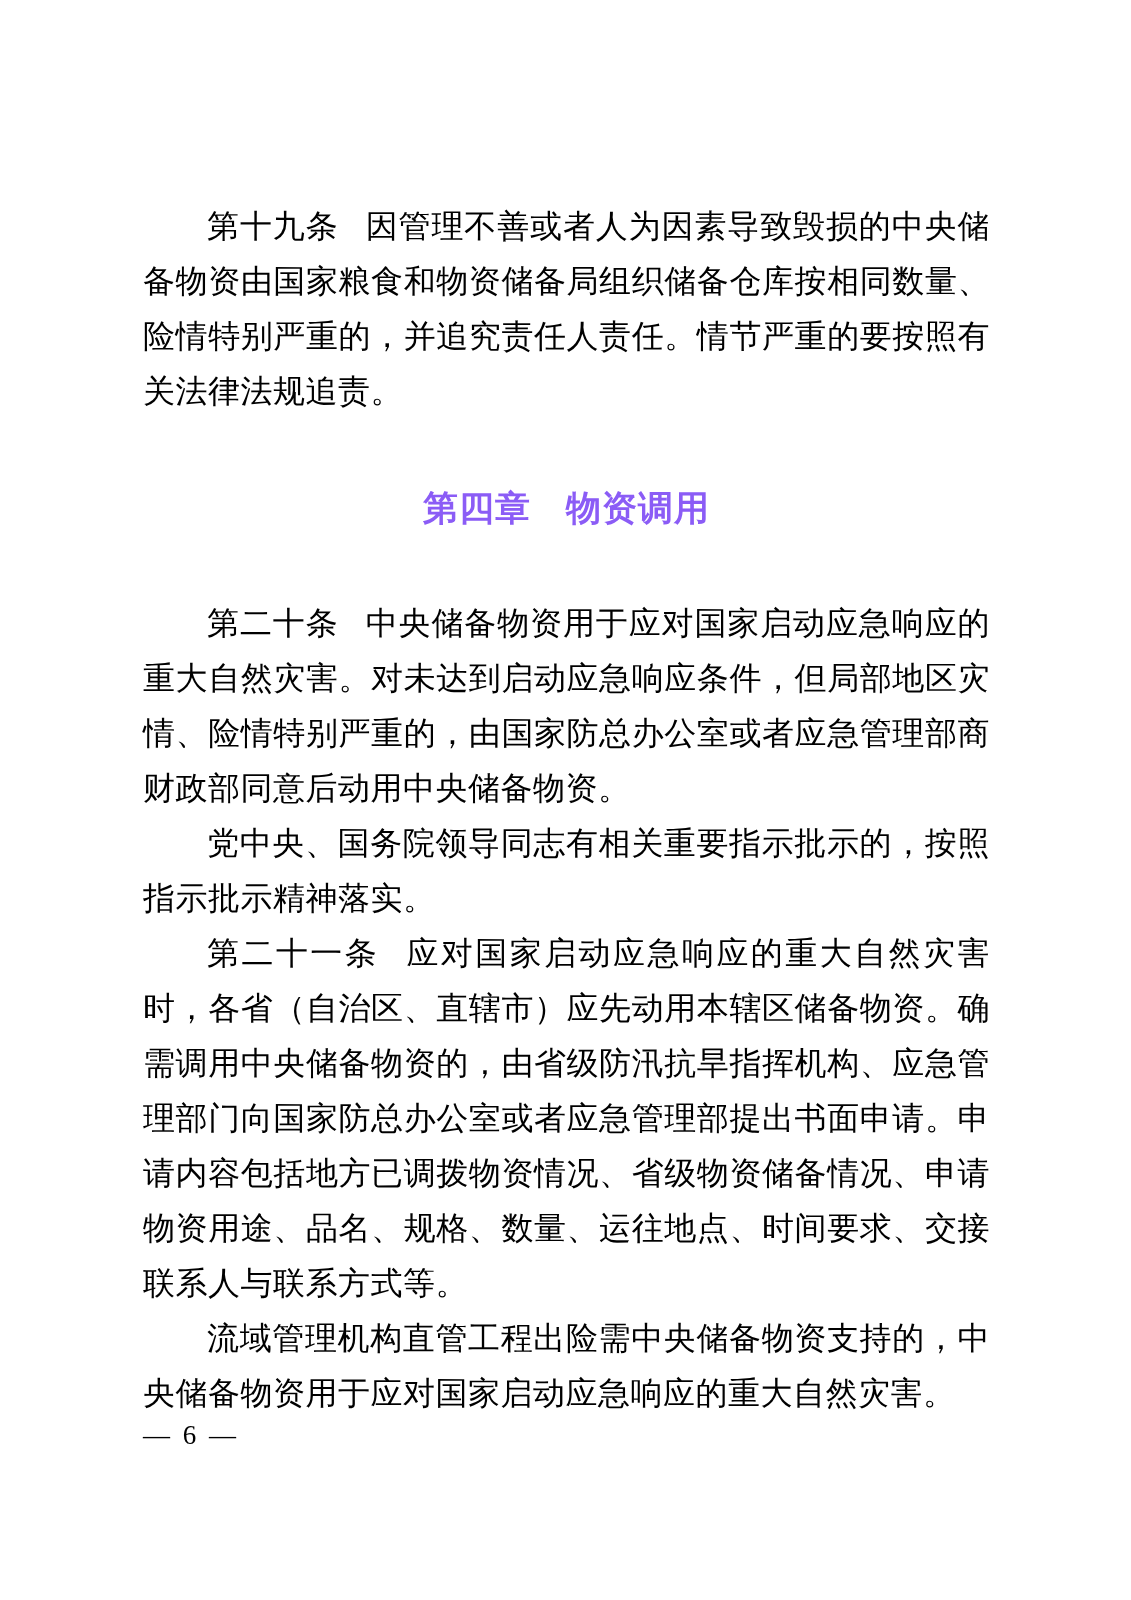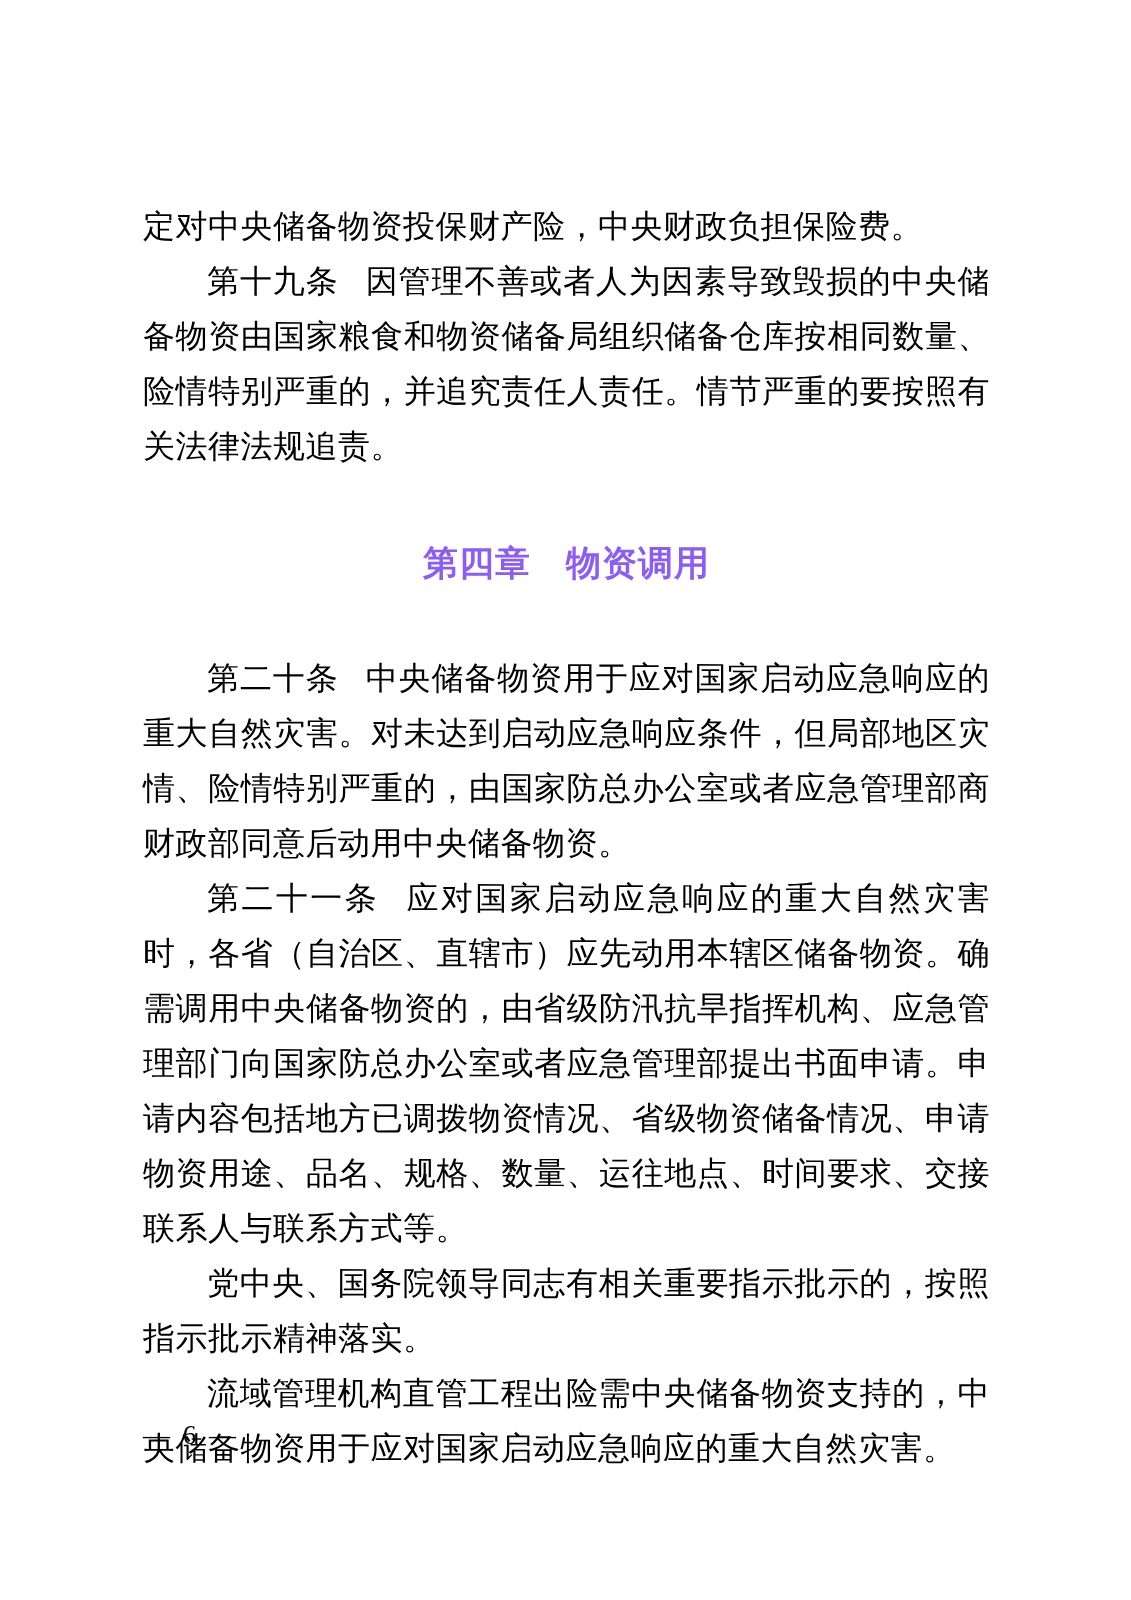--- a/index.html
+++ b/index.html
@@ -69,7 +69,6 @@
 
 <div class="page">
 
-  <p class="para"><span>定对中央储备物资投保财产险，中央财政负担保险费。</span></p>
 
   <p class="para indent"><span class="lead">第十九条</span><span>因管理不善或者人为因素导致毁损的中央储备物资由国家粮食和物资储备局组织储备仓库按相同数量、险情特别严重的，并追究责任人责任。情节严重的要按照有关法律法规追责。</span></p>
 

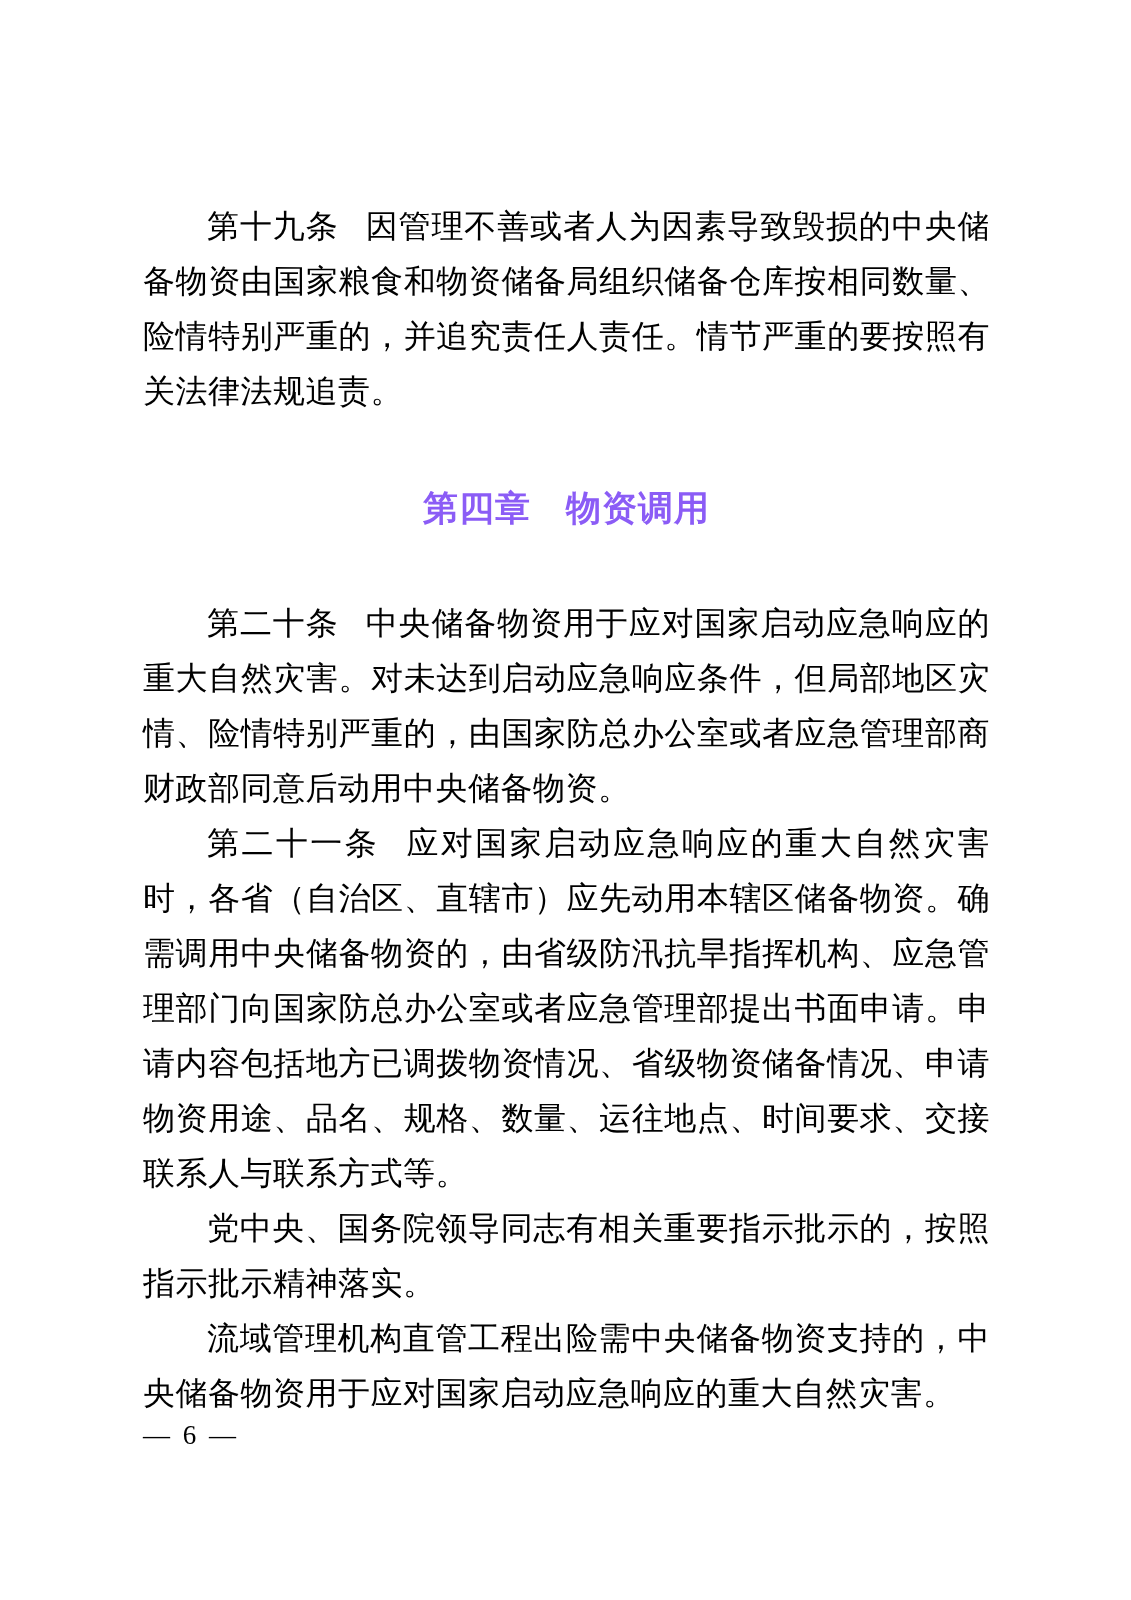--- a/index.html
+++ b/index.html
@@ -76,9 +76,9 @@
 
   <p class="para indent"><span class="lead">第二十条</span><span>中央储备物资用于应对国家启动应急响应的重大自然灾害。对未达到启动应急响应条件，但局部地区灾情、险情特别严重的，由国家防总办公室或者应急管理部商财政部同意后动用中央储备物资。</span></p>
 
+  <p class="para indent"><span>党中央、国务院领导同志有相关重要指示批示的，按照指示批示精神落实。</span></p>
+
   <p class="para indent"><span class="lead">第二十一条</span><span>应对国家启动应急响应的重大自然灾害时，各省（自治区、直辖市）应先动用本辖区储备物资。确需调用中央储备物资的，由省级防汛抗旱指挥机构、应急管理部门向国家防总办公室或者应急管理部提出书面申请。申请内容包括地方已调拨物资情况、省级物资储备情况、申请物资用途、品名、规格、数量、运往地点、时间要求、交接联系人与联系方式等。</span></p>
-
-  <p class="para indent"><span>党中央、国务院领导同志有相关重要指示批示的，按照指示批示精神落实。</span></p>
 
   <p class="para indent"><span>流域管理机构直管工程出险需中央储备物资支持的，中央储备物资用于应对国家启动应急响应的重大自然灾害。</span></p>
 

